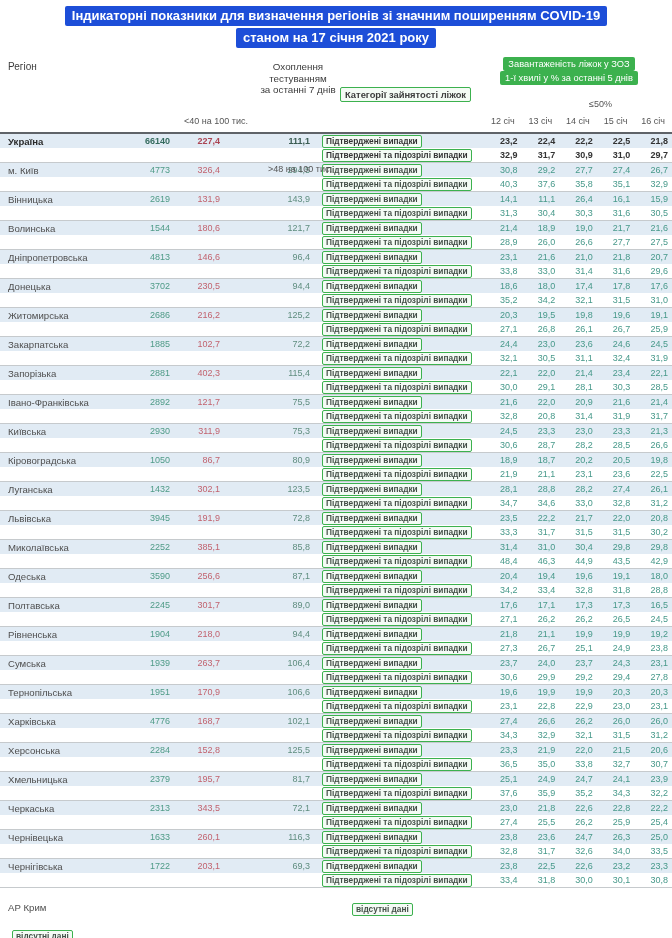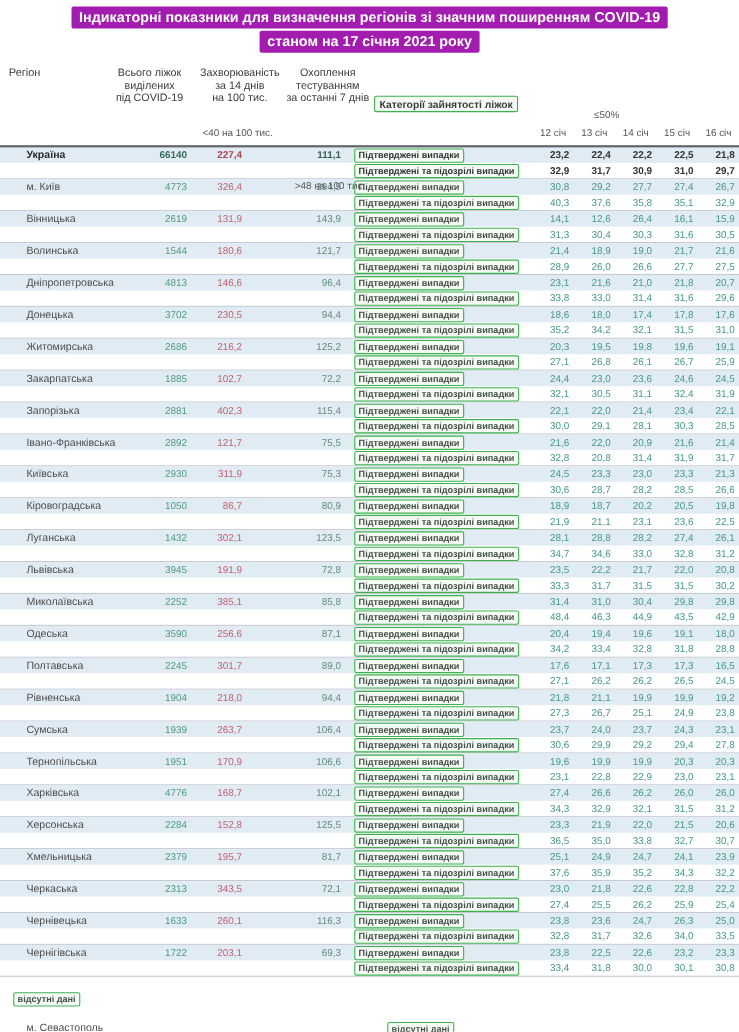--- a/index.html
+++ b/index.html
@@ -8,7 +8,7 @@
 
   
   .title{height:50px;padding-top:5px;text-align:center;}
-  .gbar{display:inline-block;background:#a21caf;color:#ffffff;font-weight:700;font-size:13px;line-height:16px;padding:2px 7px;border-radius:2px;margin:1px 0;}
+  .gbar{display:inline-block;background:#1d4ed8;color:#ffffff;font-weight:700;font-size:13px;line-height:16px;padding:2px 7px;border-radius:2px;margin:1px 0;}
 
   
   .thead{position:relative;height:77px;border-bottom:2px solid #5f6368;font-size:9.8px;color:#3c3c3c;}

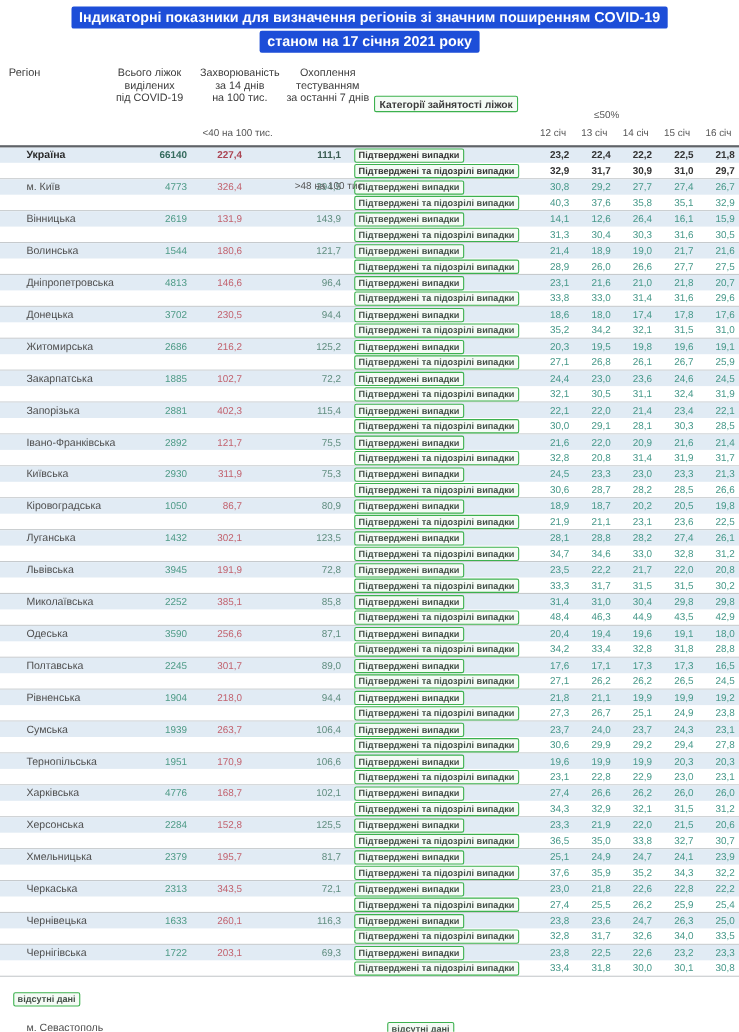--- a/index.html
+++ b/index.html
@@ -69,11 +69,6 @@
   <div class="thead">
     <div class="abs h-region">Регіон</div>
 
-    <div class="abs h-col h-beds">
-      <div>Всього ліжок</div>
-      <div>виділених</div>
-      <div>під COVID-19</div>
-    </div>
 
     <div class="abs h-col h-incid">
       <div>Захворюваність</div>

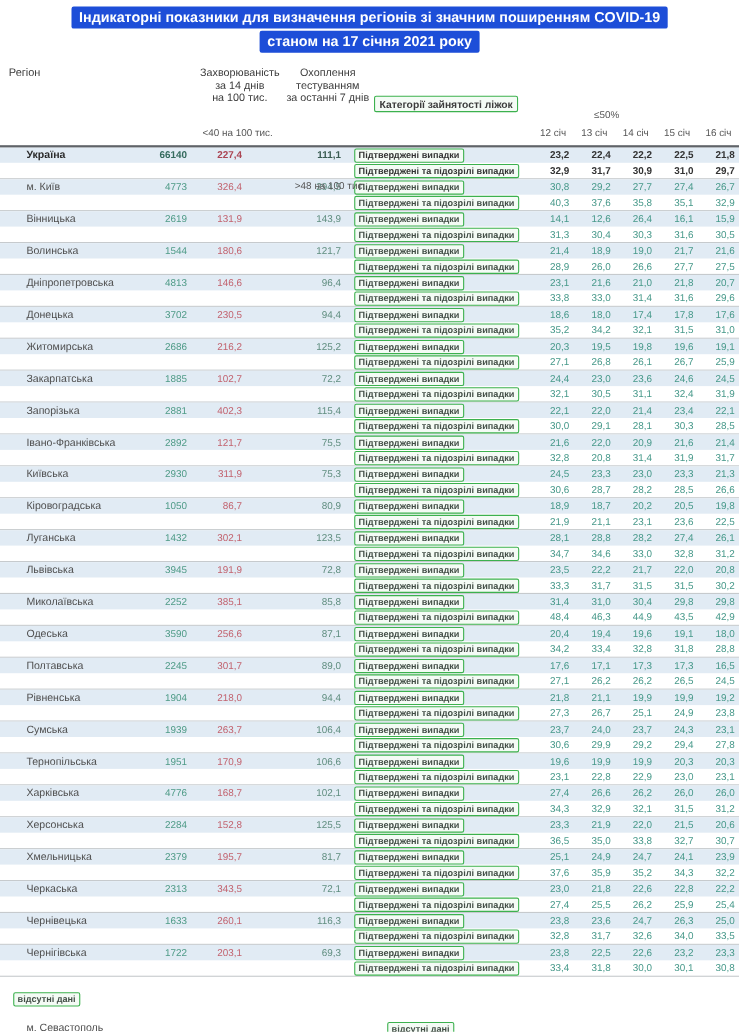--- a/index.html
+++ b/index.html
@@ -70,11 +70,6 @@
     <div class="abs h-region">Регіон</div>
 
 
-    <div class="abs h-col h-incid">
-      <div>Захворюваність</div>
-      <div>за 14 днів</div>
-      <div>на 100 тис.</div>
-    </div>
 
     <div class="abs h-col h-test">
       <div>Охоплення</div>

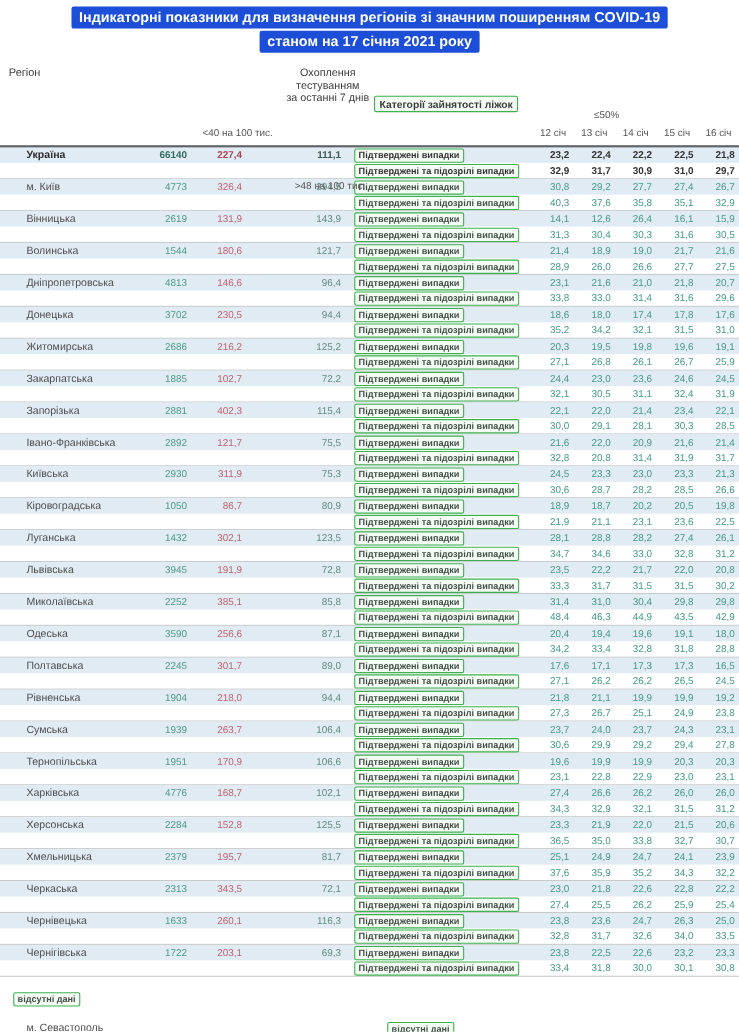--- a/index.html
+++ b/index.html
@@ -82,6 +82,7 @@
     </div>
 
     <div class="abs h-load">
+      <div><span class="gmini">Завантаженість ліжок у ЗОЗ</span></div>
     </div>
 
     <div class="abs h-le50">≤50%</div>

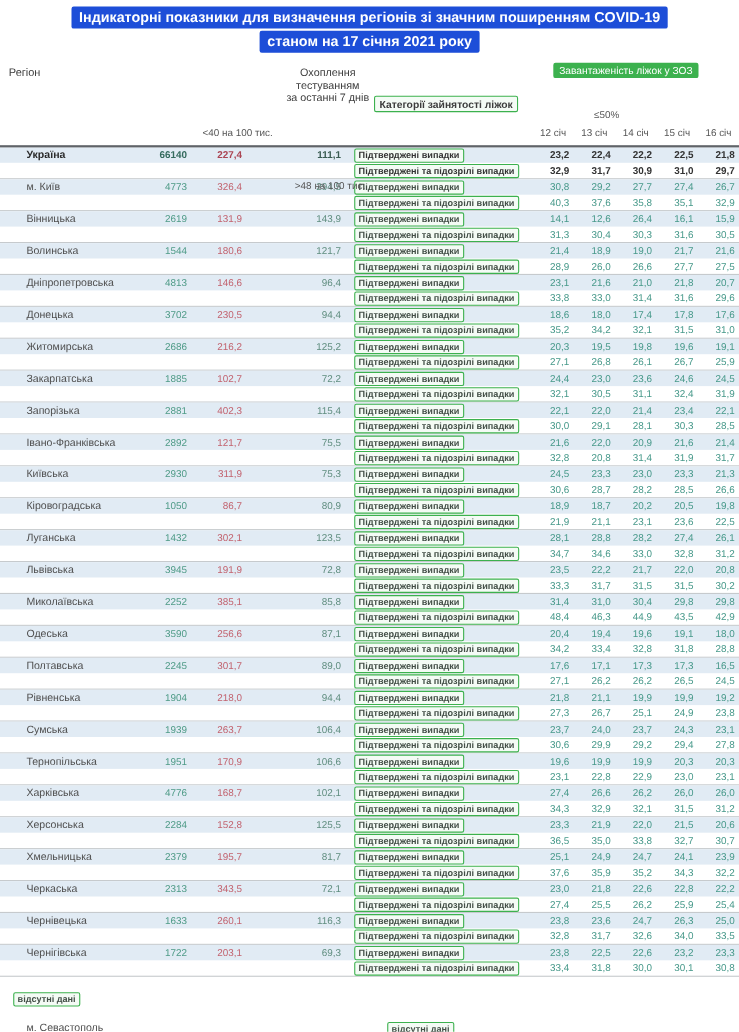--- a/index.html
+++ b/index.html
@@ -83,6 +83,7 @@
 
     <div class="abs h-load">
       <div><span class="gmini">Завантаженість ліжок у ЗОЗ</span></div>
+      <div><span class="gmini">1-ї хвилі у % за останні 5 днів</span></div>
     </div>
 
     <div class="abs h-le50">≤50%</div>

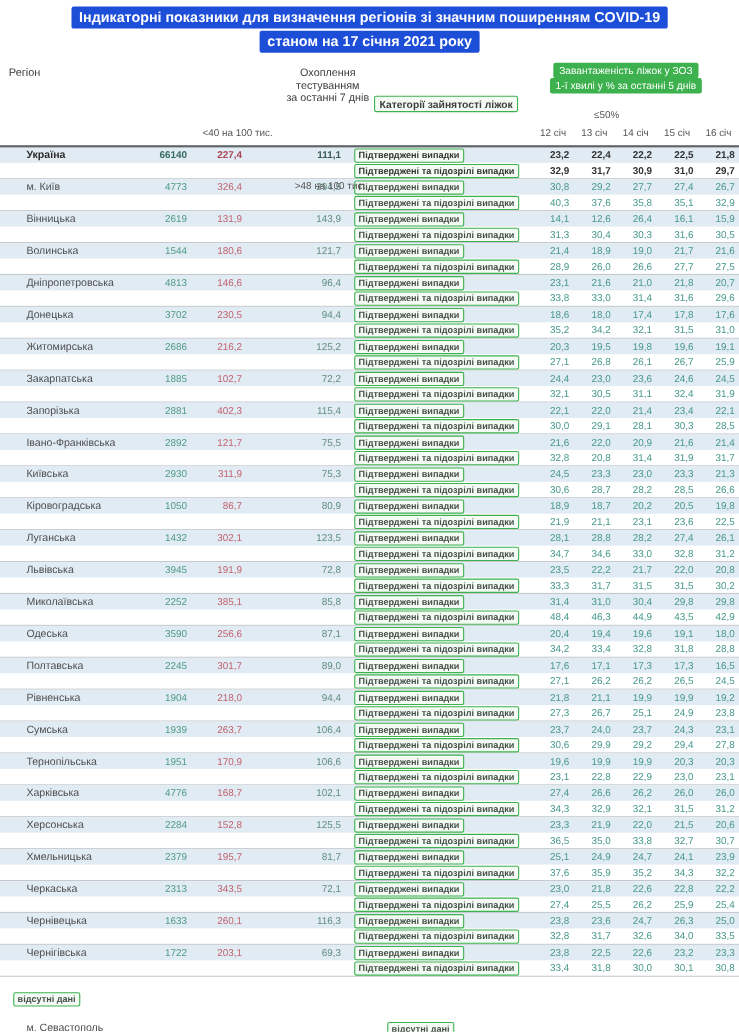--- a/index.html
+++ b/index.html
@@ -21,7 +21,7 @@
   .h-cat{left:340px;top:32px;}
   .h-load{left:470px;width:198px;top:2px;text-align:center;line-height:12px;}
   .h-load .gmini{display:inline-block;background:#3cb14e;color:#fff;font-size:9.3px;padding:1px 5px;border-radius:2px;margin:0;}
-  .h-le50{left:540px;width:72px;top:44px;text-align:left;font-size:9px;color:#555;}
+  .h-le50{left:540px;width:72px;top:44px;text-align:right;font-size:9px;color:#555;}
   .h-sub{top:61px;font-size:9px;color:#555;text-align:center;}
   .h-lt40{left:168px;width:96px;}
   .h-gt48{left:252px;width:96px;margin-top:48px;}

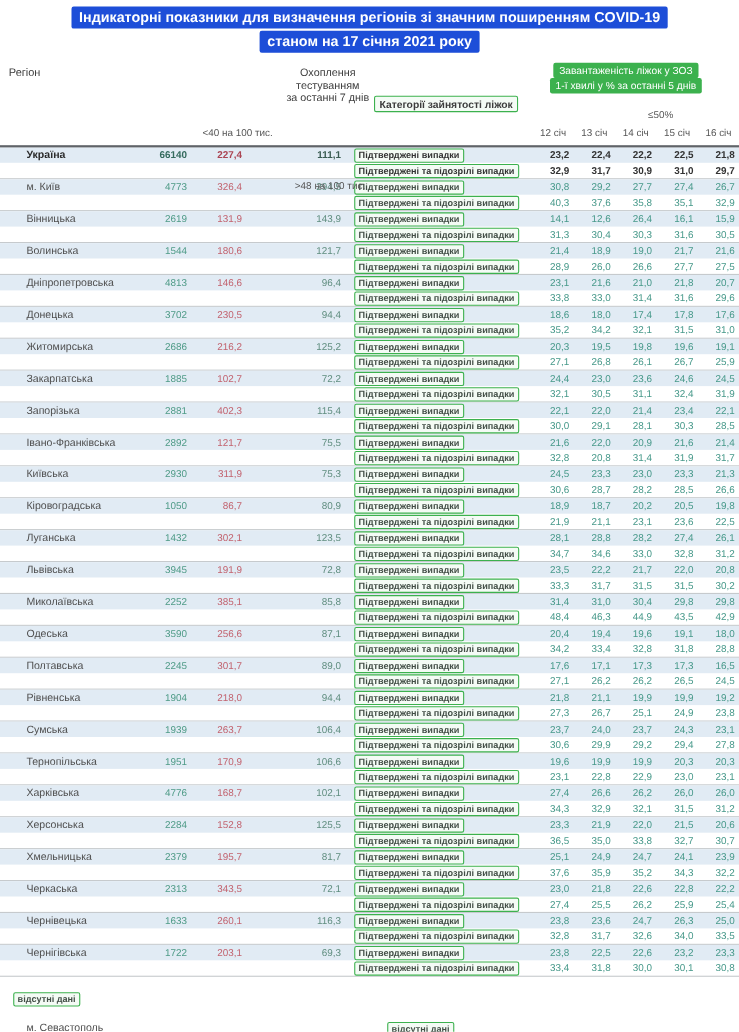--- a/index.html
+++ b/index.html
@@ -36,7 +36,7 @@
   .block{border-bottom:1px solid #c6cacd;}
   .srow{display:flex;align-items:center;height:14px;font-size:9px;}
   .srow.a{background:#e1ebf4;}
-  .c-name{width:110px;padding-left:24px;box-sizing:border-box;font-size:9.6px;color:#4f4f4f;white-space:nowrap;}
+  .c-name{width:110px;padding-left:8px;box-sizing:border-box;font-size:9.6px;color:#4f4f4f;white-space:nowrap;}
   .c-beds{width:60px;text-align:right;color:#4f9b87;}
   .c-incid{width:50px;text-align:right;color:#c2636f;}
   .c-test{width:90px;text-align:right;color:#5f8d7f;}

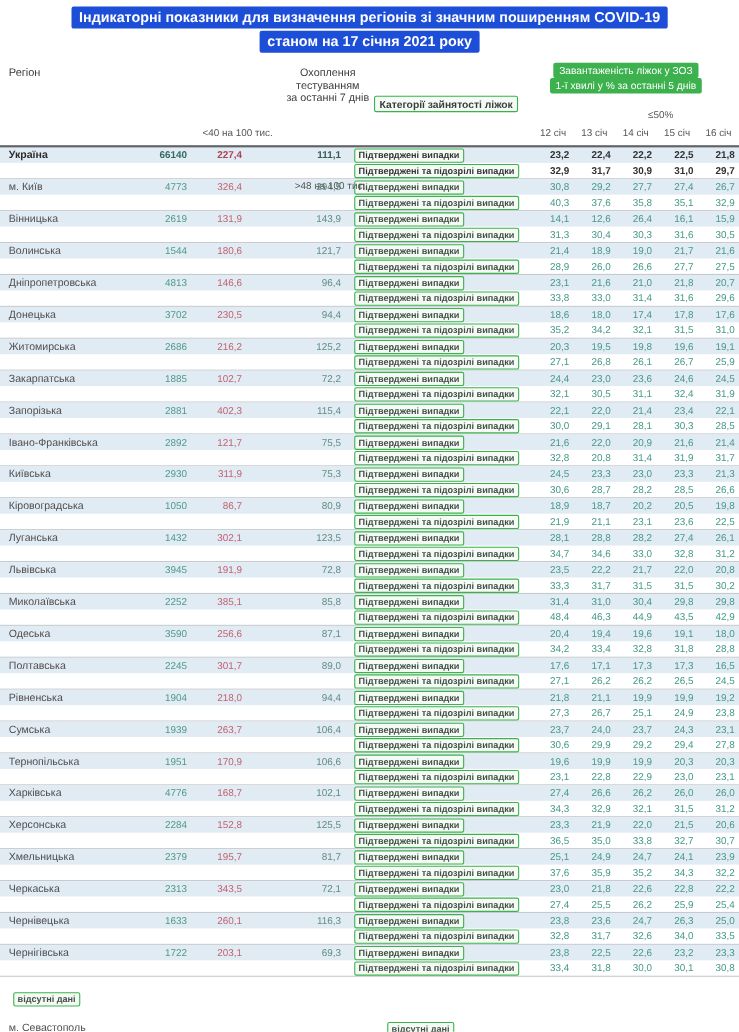--- a/index.html
+++ b/index.html
@@ -170,7 +170,7 @@
           <div class="c-cat"><span class="gbox">Підтверджені випадки</span></div>
           <div class="c-vals">
             <span>14,1</span>
-            <span>12,6</span>
+            <span>11,1</span>
             <span>26,4</span>
             <span>16,1</span>
             <span>15,9</span>

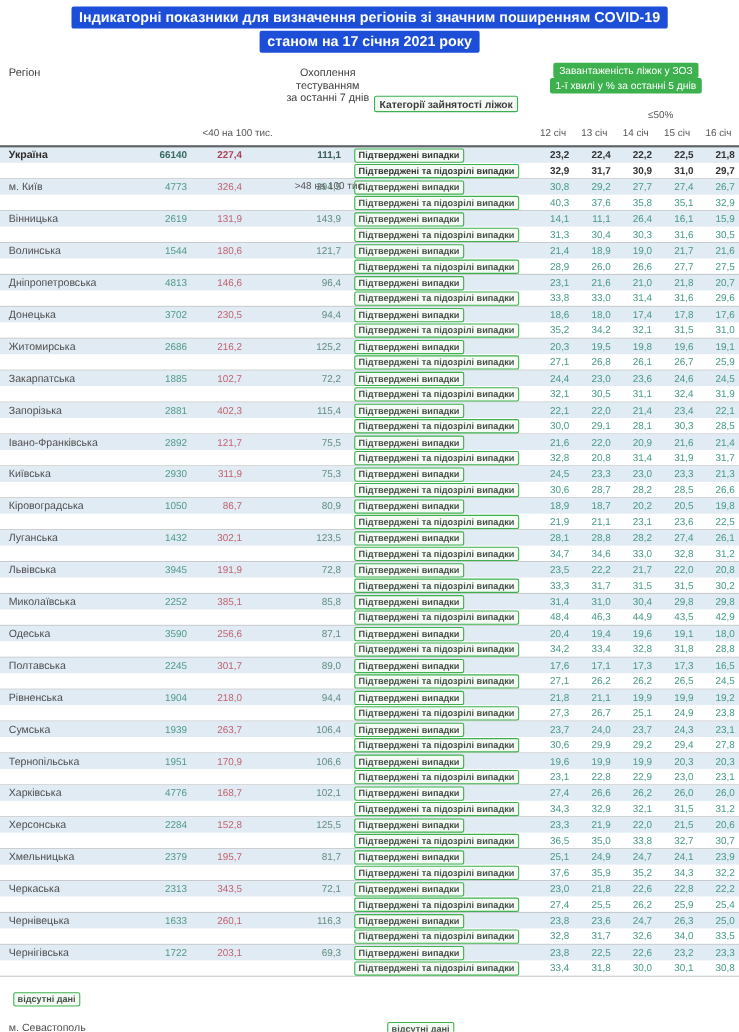--- a/index.html
+++ b/index.html
@@ -882,6 +882,7 @@
         </div>
       </div>
       <div class="nodata nd1">
+        <div class="c-name">АР Крим</div>
         <div class="c-cat"><span class="gbox">відсутні дані</span></div>
       </div>
       <div class="nodata nd2">

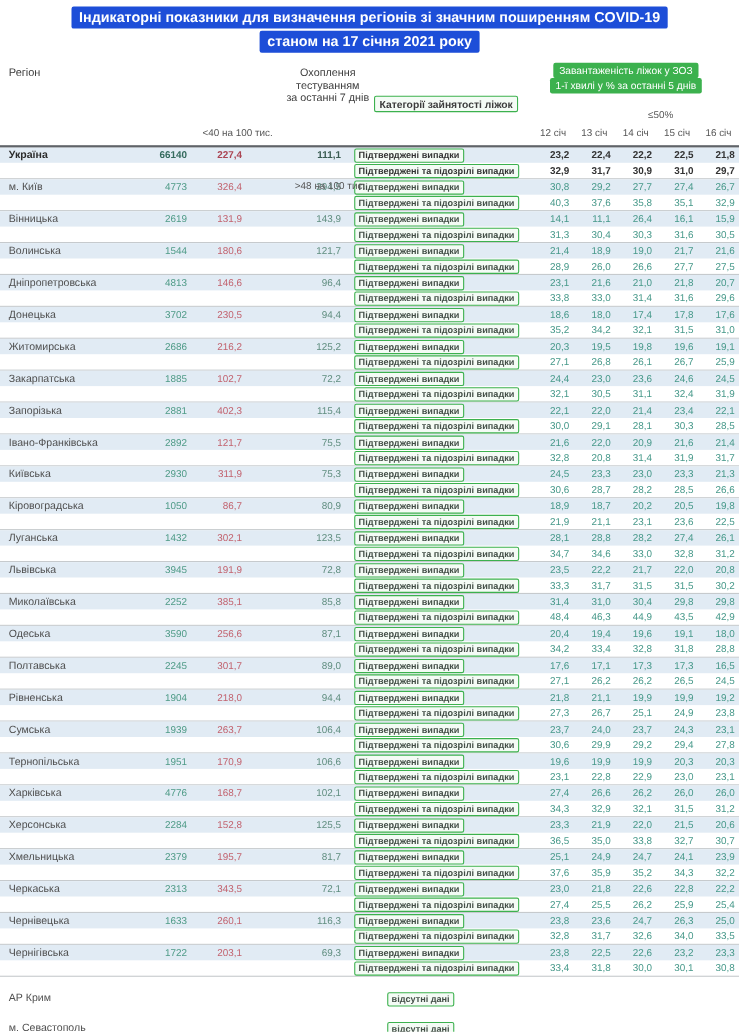--- a/index.html
+++ b/index.html
@@ -886,7 +886,6 @@
         <div class="c-cat"><span class="gbox">відсутні дані</span></div>
       </div>
       <div class="nodata nd2">
-        <div class="c-name">м. Севастополь</div>
         <div class="c-cat"><span class="gbox">відсутні дані</span></div>
       </div>
     </div>

